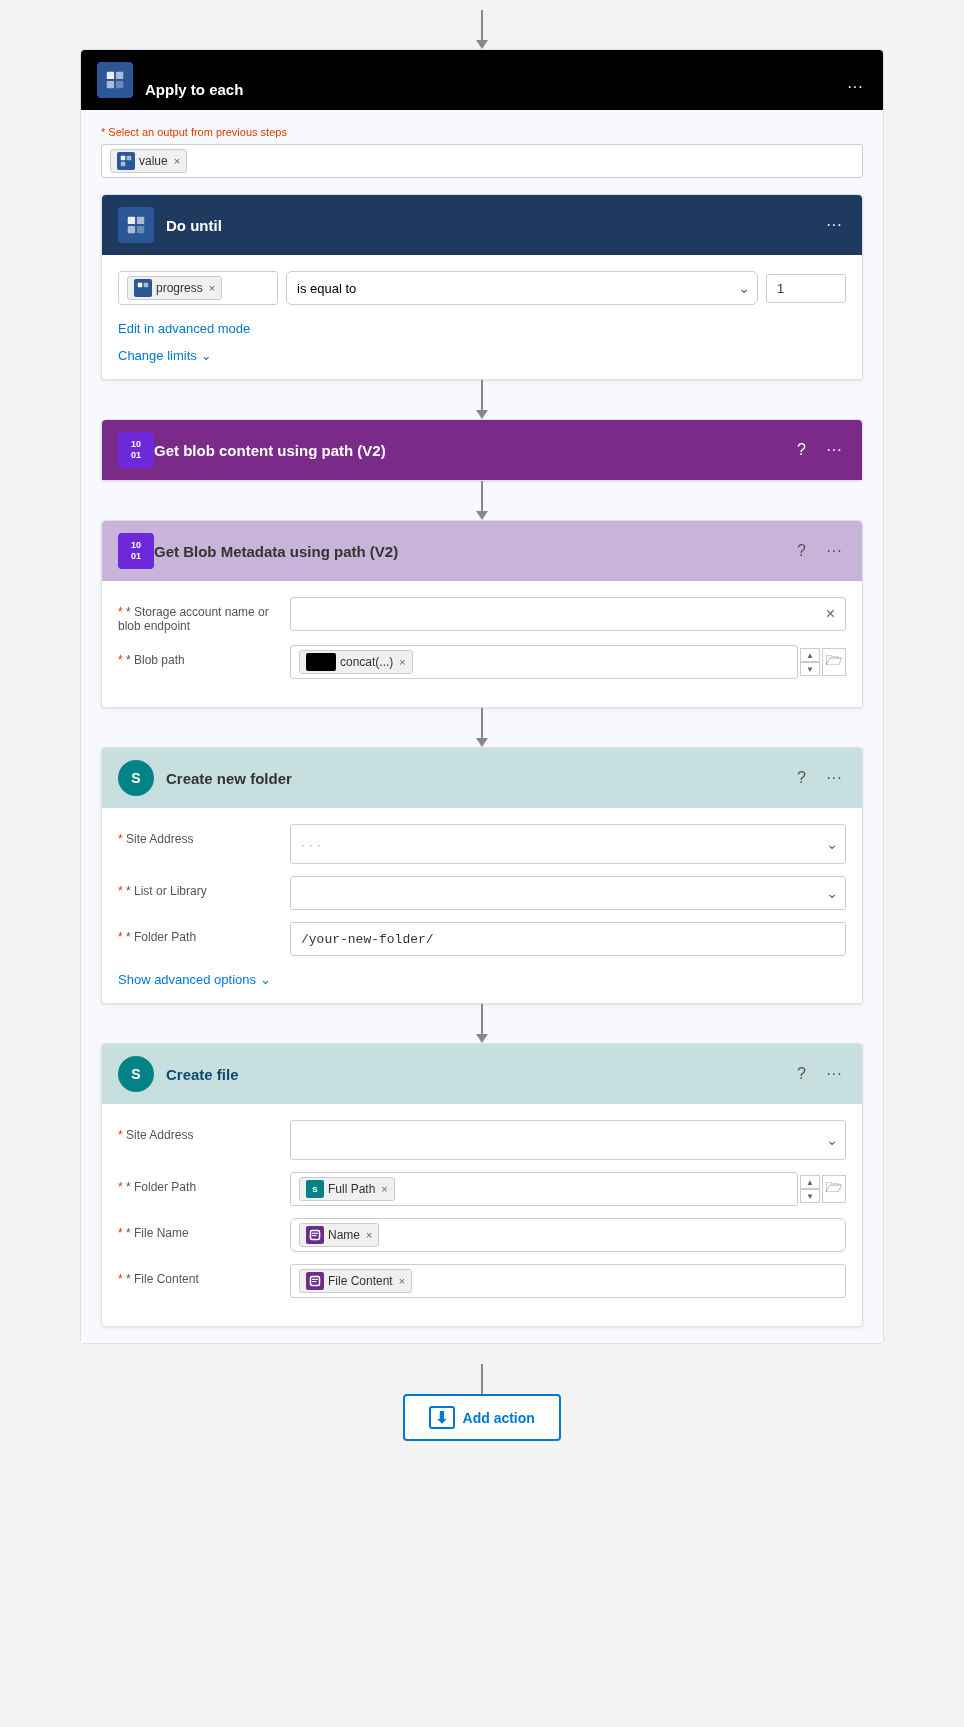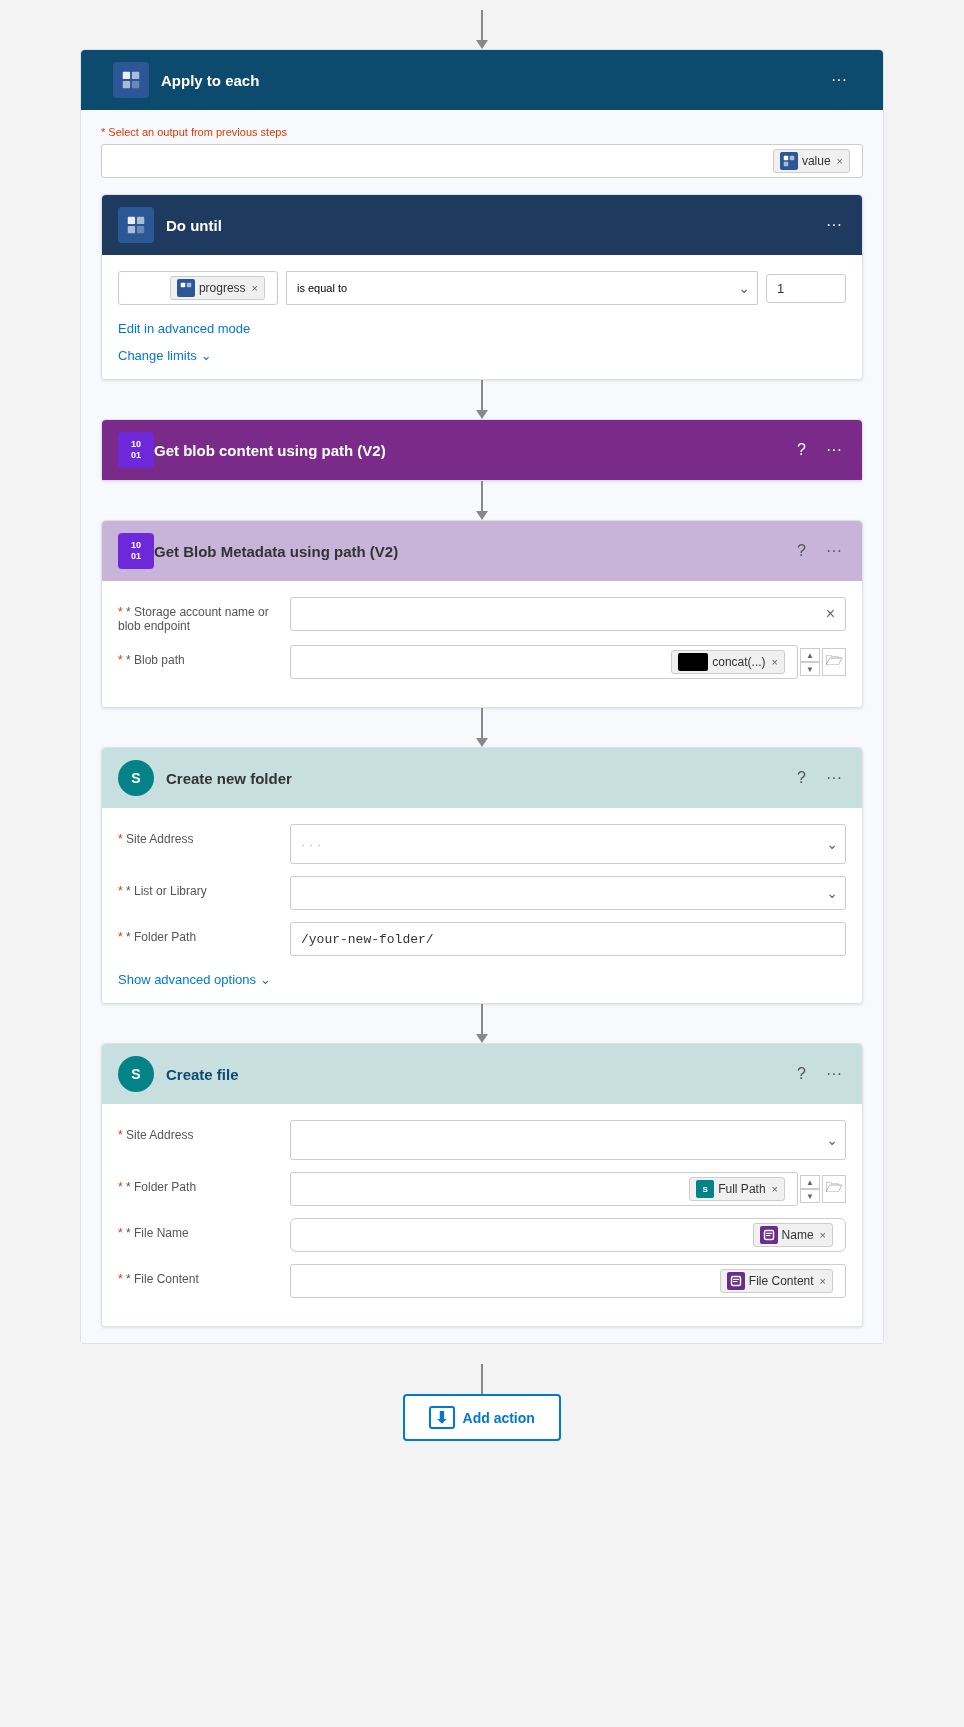--- a/index.html
+++ b/index.html
@@ -107,9 +107,9 @@
     }
     .outer-card-header {
       display: flex;
-      align-items: center;
-      padding: 12px 32px;
-      background: #0c4a6e;
+      align-items: flex-end;
+      padding: 12px 16px;
+      background: #000000;
       border-radius: 4px 4px 0 0;
     }
 

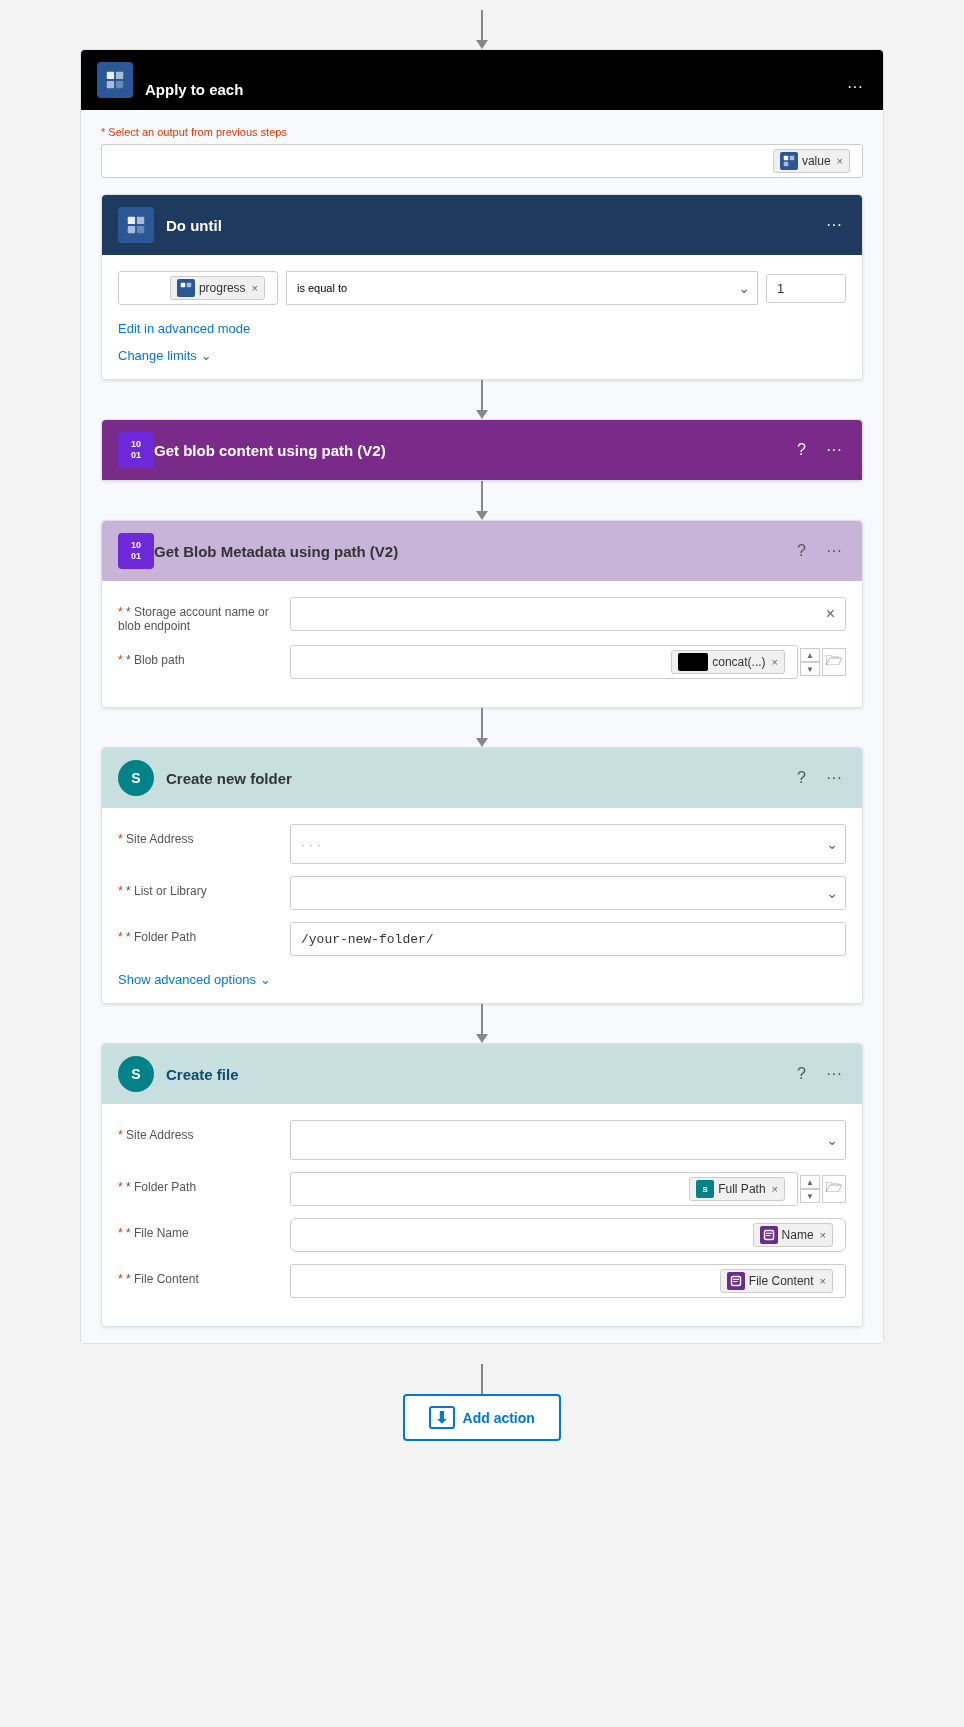--- a/index.html
+++ b/index.html
@@ -206,7 +206,6 @@
       align-items: center;
       flex-wrap: wrap;
       gap: 4px;
-      justify-content: flex-end;
     }
     .input-controls {
       display: flex;

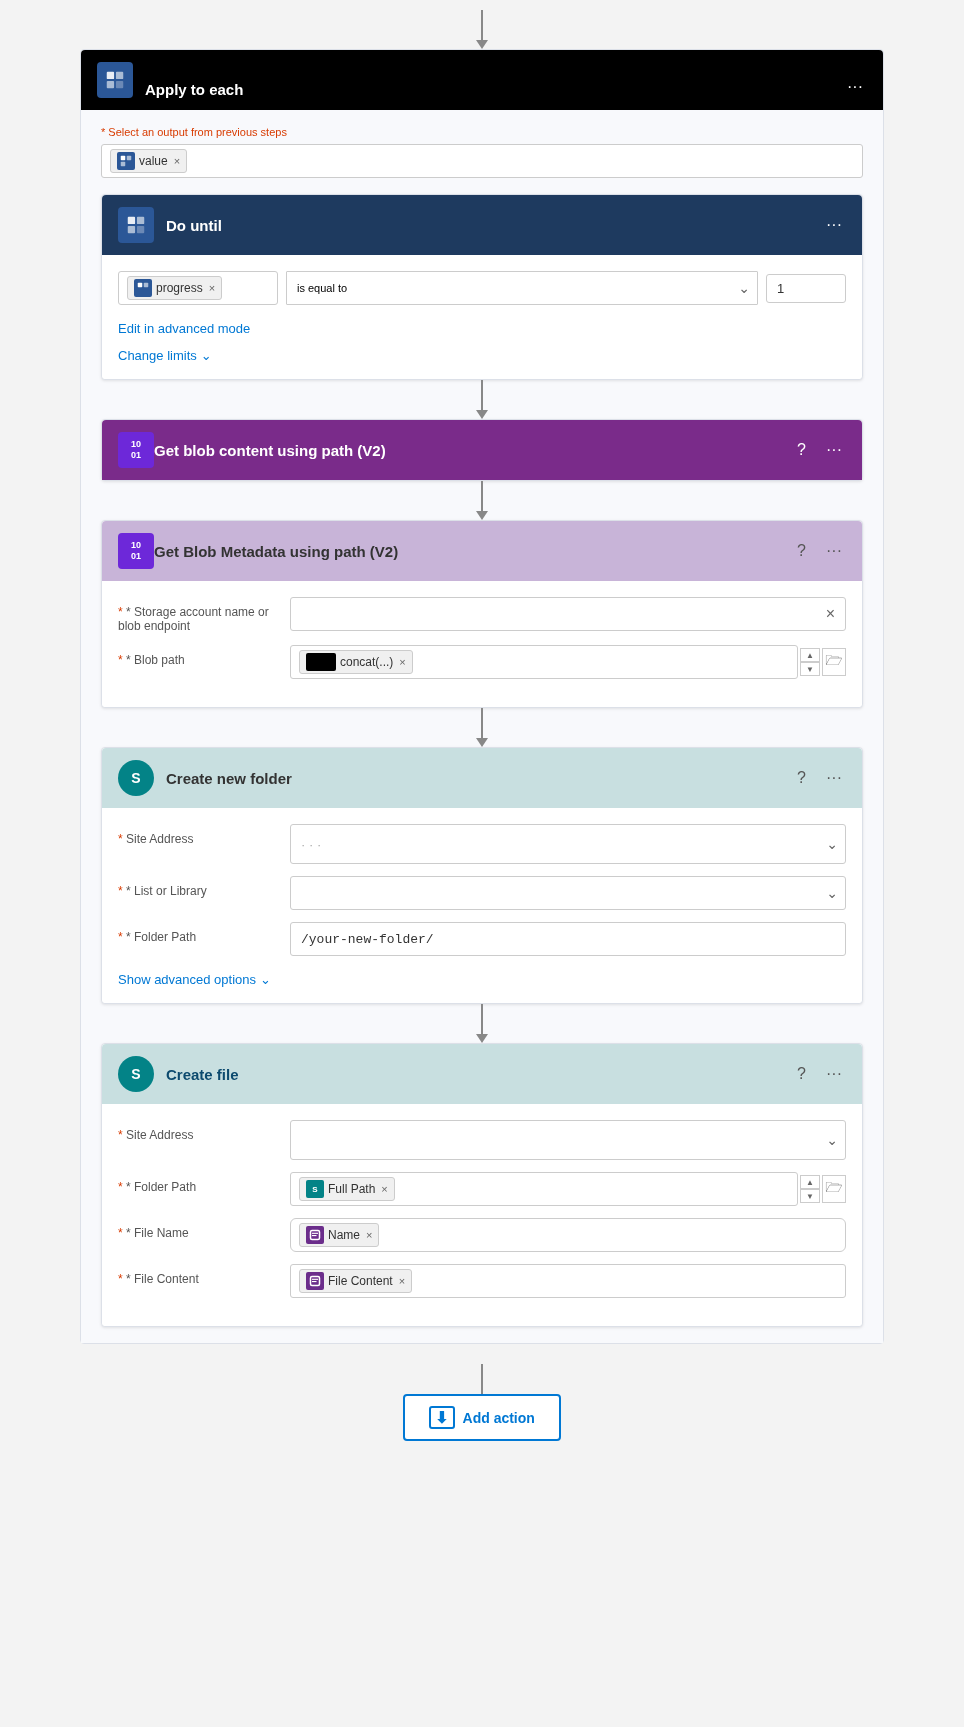--- a/index.html
+++ b/index.html
@@ -145,9 +145,9 @@
     .form-select {
       width: 100%;
       border: 1px solid #ccc;
-      border-radius: 1px;
+      border-radius: 6px;
       padding: 6px 22px 6px 10px;
-      font-size: 11px;
+      font-size: 13px;
       background: white;
       min-height: 34px;
       appearance: none;

